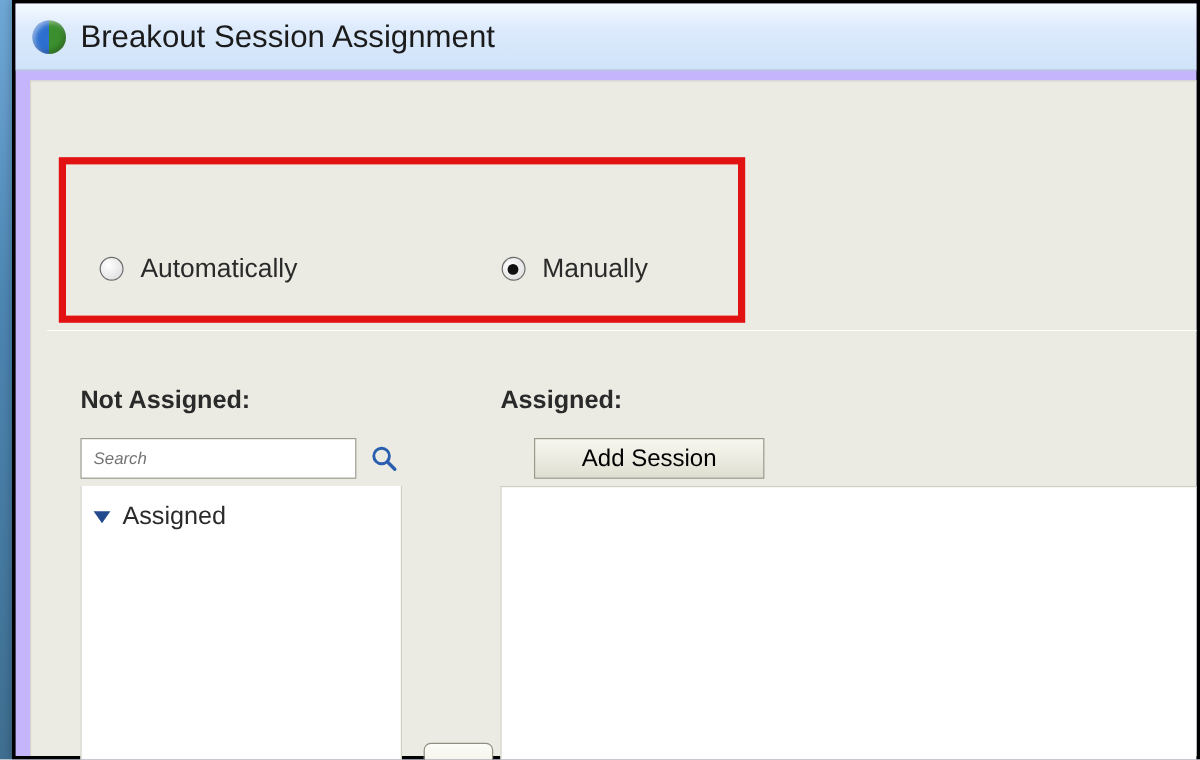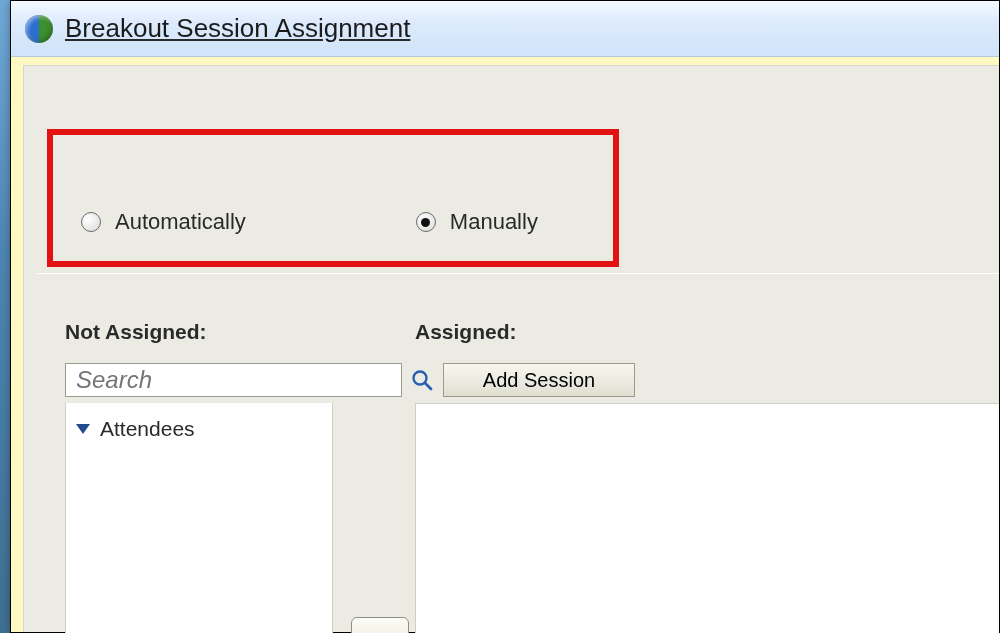--- a/index.html
+++ b/index.html
@@ -23,10 +23,9 @@
   .window {
     position: absolute;
     left: 10px; top: 0; right: 0; bottom: 0;
-    border: 1px solid #000000;
-    background: #fef9c3;
+    border: 3px solid #000000;
+    background: #c4b5fd;
     box-shadow: 0 0 8px rgba(0,0,0,0.3);
-    text-decoration: underline;
   }
   .titlebar {
     height: 56px;

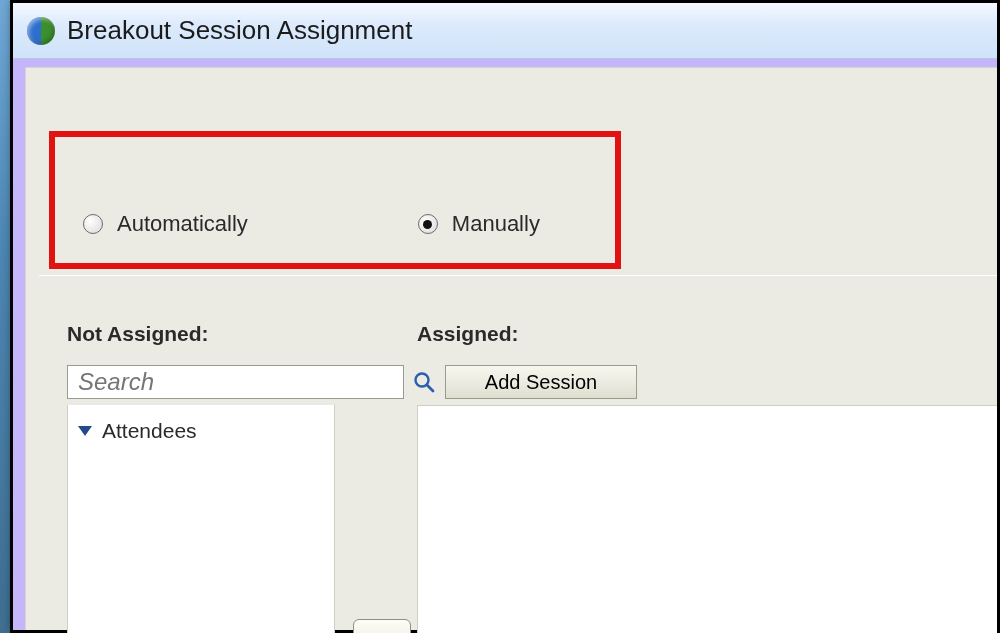--- a/index.html
+++ b/index.html
@@ -127,7 +127,7 @@
     background: #ffffff;
     font-style: italic;
     color: #7d7d7d;
-    font-size: 24px;
+    font-size: 14px;
     padding: 2px 10px;
     outline: none;
   }

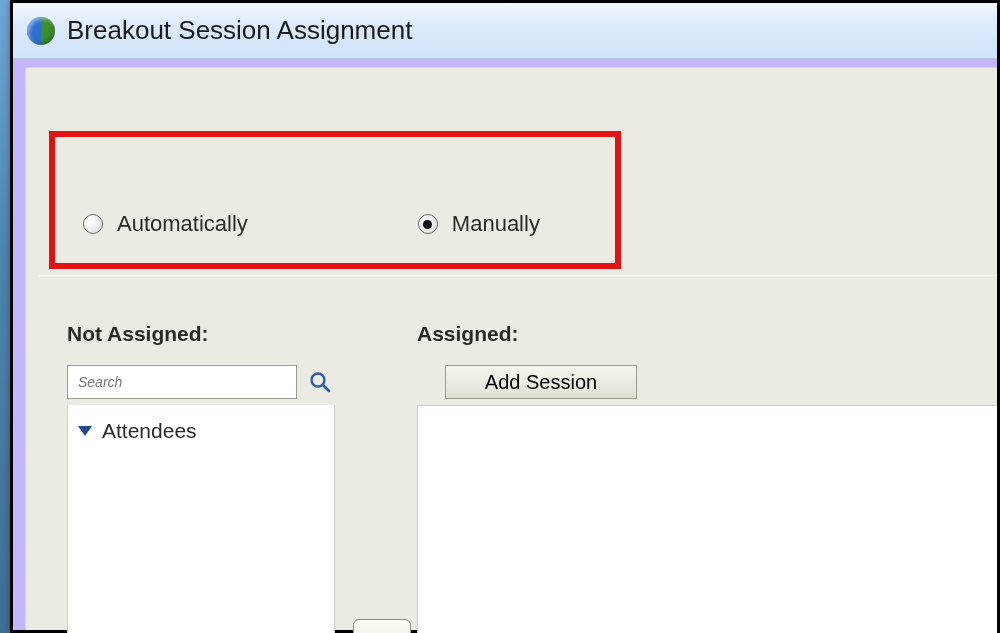--- a/index.html
+++ b/index.html
@@ -256,7 +256,7 @@
       <div class="tree">
         <div class="group">
           <span class="caret"></span>
-          <span>Attendees</span>
+          <span>Assigned</span>
         </div>
       </div>
     </div>

